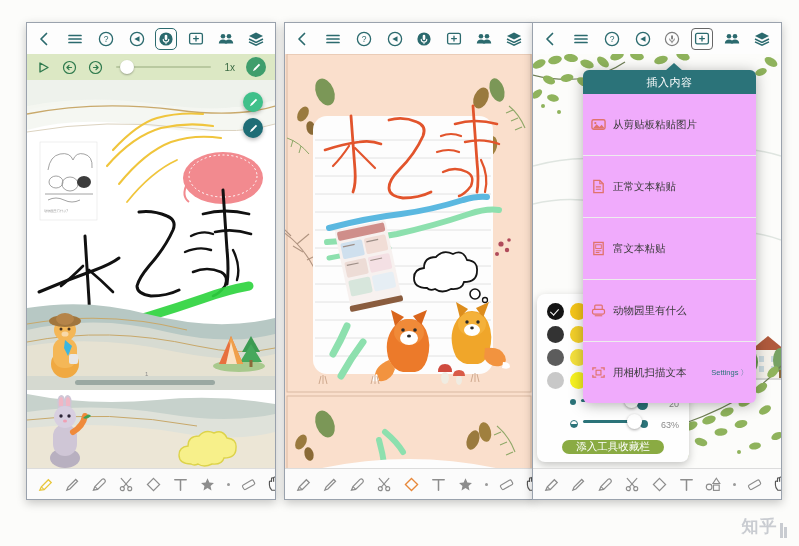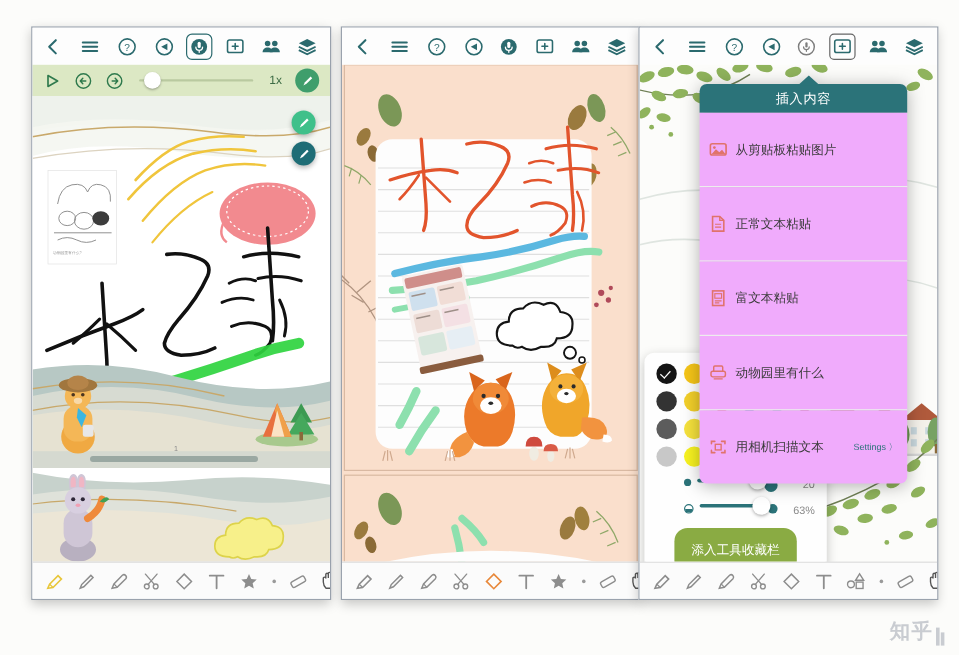--- a/index.html
+++ b/index.html
@@ -138,7 +138,7 @@
     margin:10px auto 0; display:block;
     background:#8aab43; color:#fff; border:none;
     border-radius:11px; font-size:10.5px;
-    padding:12px 14px; cursor:pointer;
+    padding:0 14px; cursor:pointer;
     font-family:"Liberation Sans", sans-serif;
   }
 

